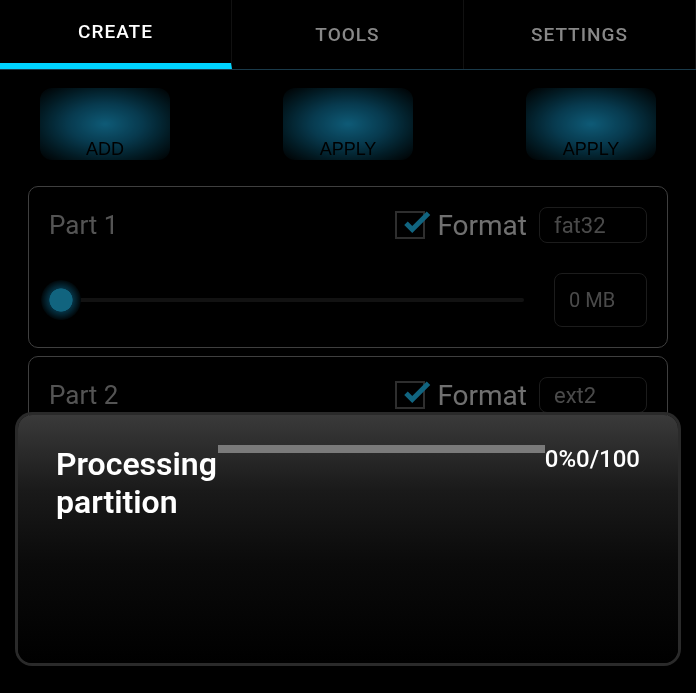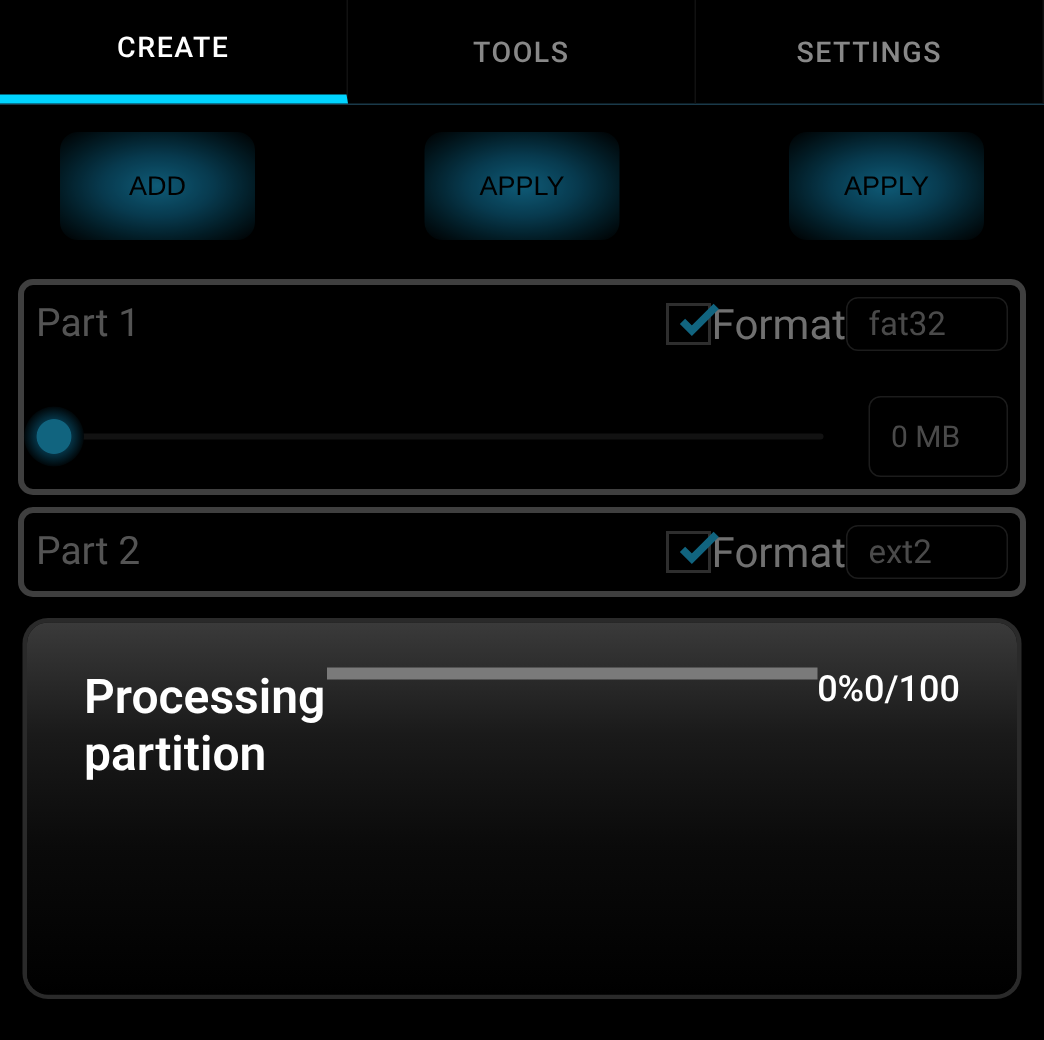--- a/index.html
+++ b/index.html
@@ -60,7 +60,7 @@
       font-weight: 500;
       cursor: pointer;
       display: flex;
-      align-items: center;
+      align-items: flex-end;
       justify-content: center;
     }
 

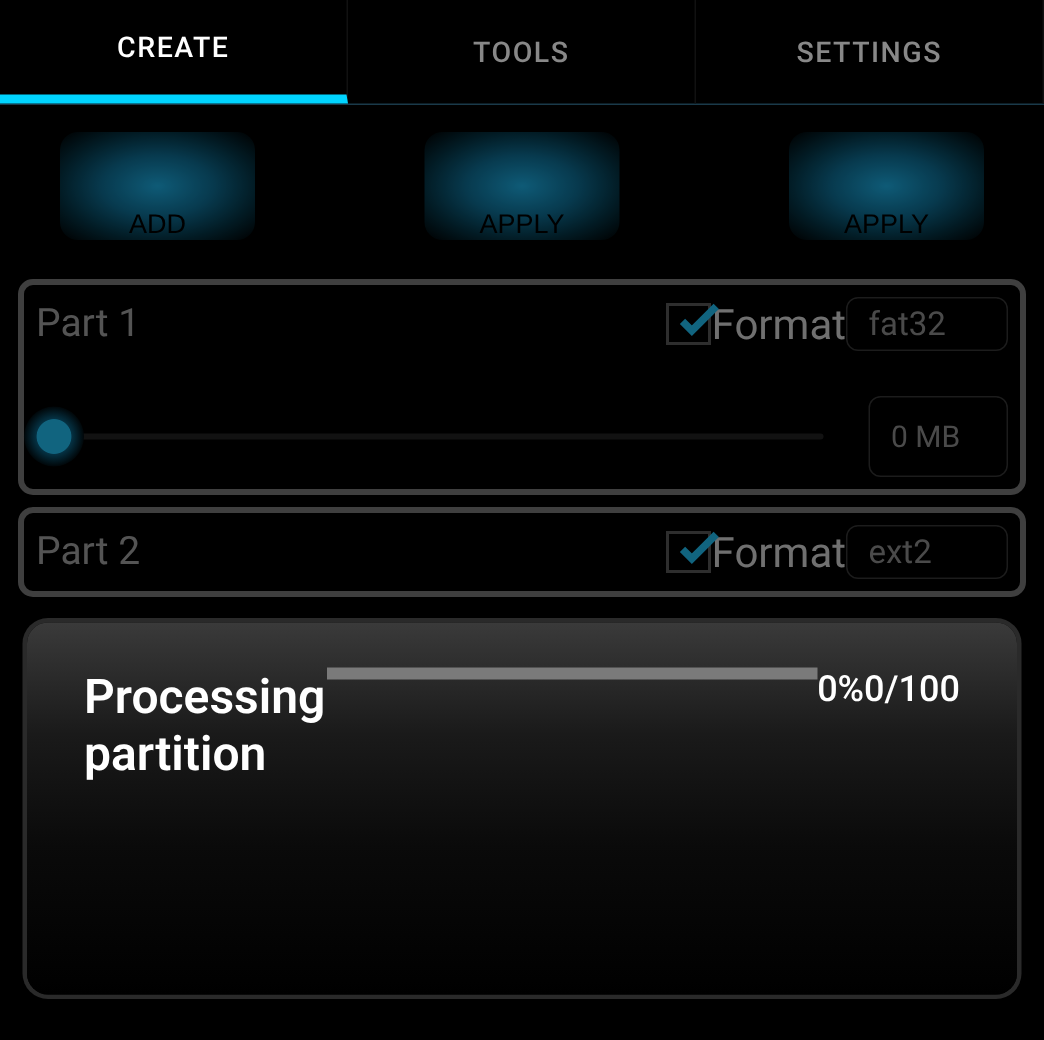--- a/index.html
+++ b/index.html
@@ -66,10 +66,10 @@
 
     
     .partition-card {
-      margin: 8px 12px;
-      border: 4px solid #737373;
+      margin: 8px 28px;
+      border: 1px solid #737373;
       border-radius: 10px;
-      padding: 8px;
+      padding: 20px;
       position: relative;
     }
 

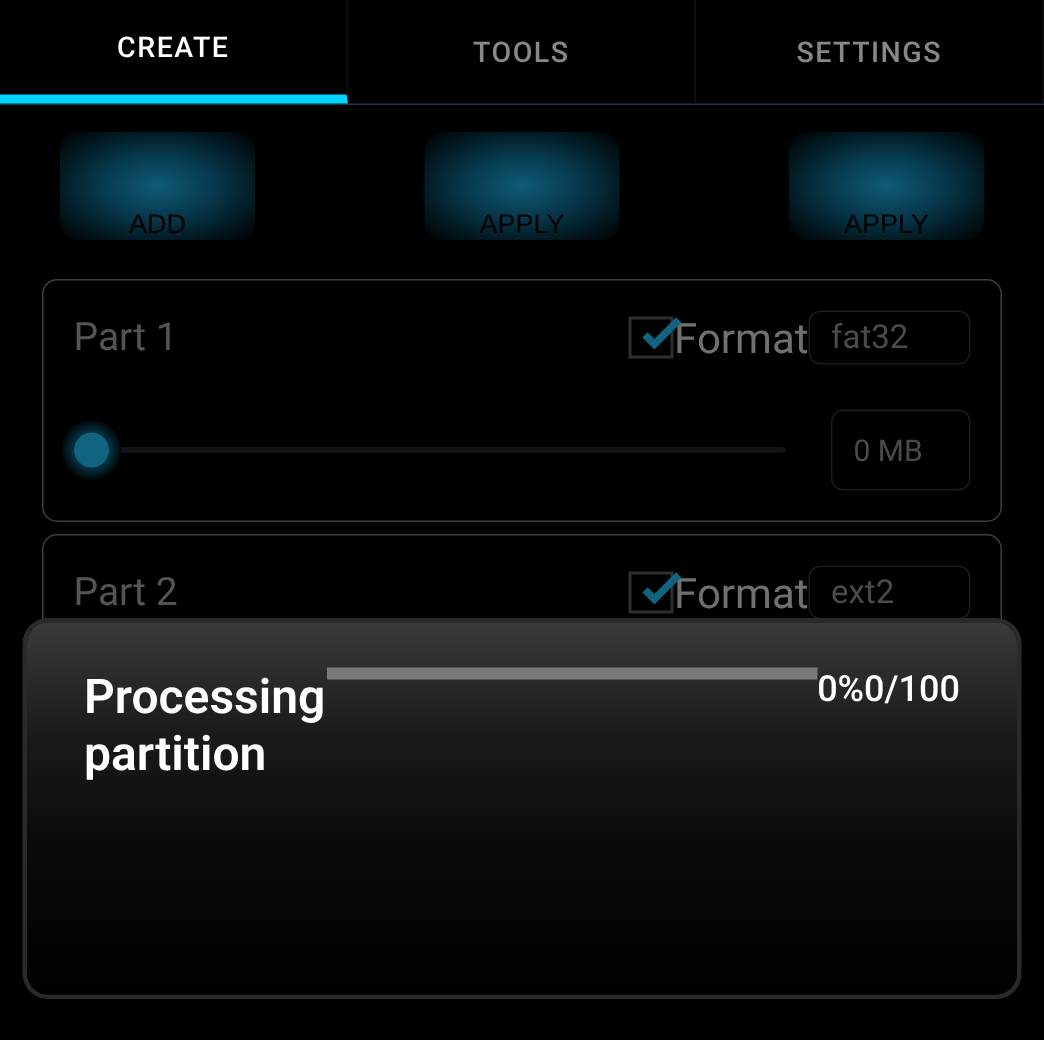--- a/index.html
+++ b/index.html
@@ -88,6 +88,7 @@
     .format-group {
       display: flex;
       align-items: center;
+      gap: 12px;
     }
 
     .checkbox-wrap {

